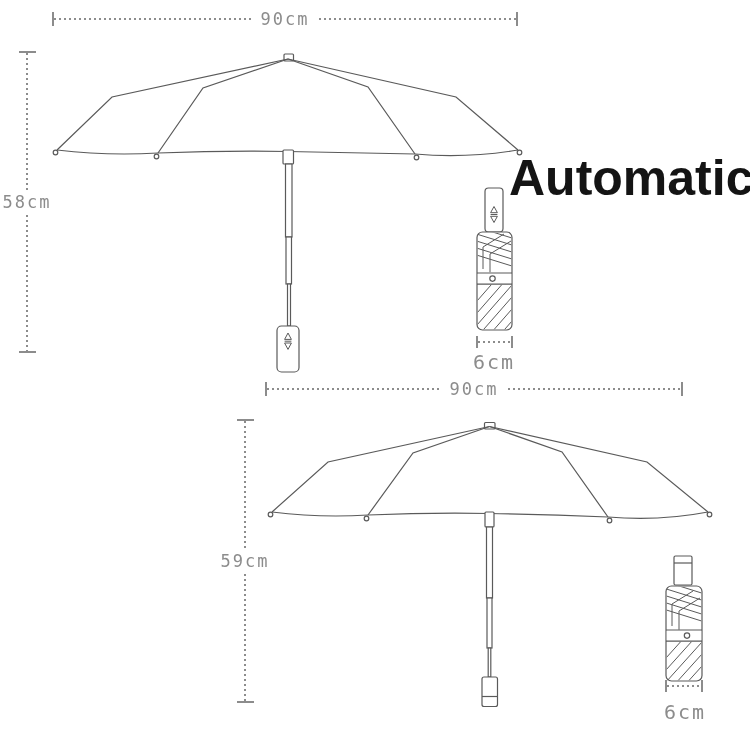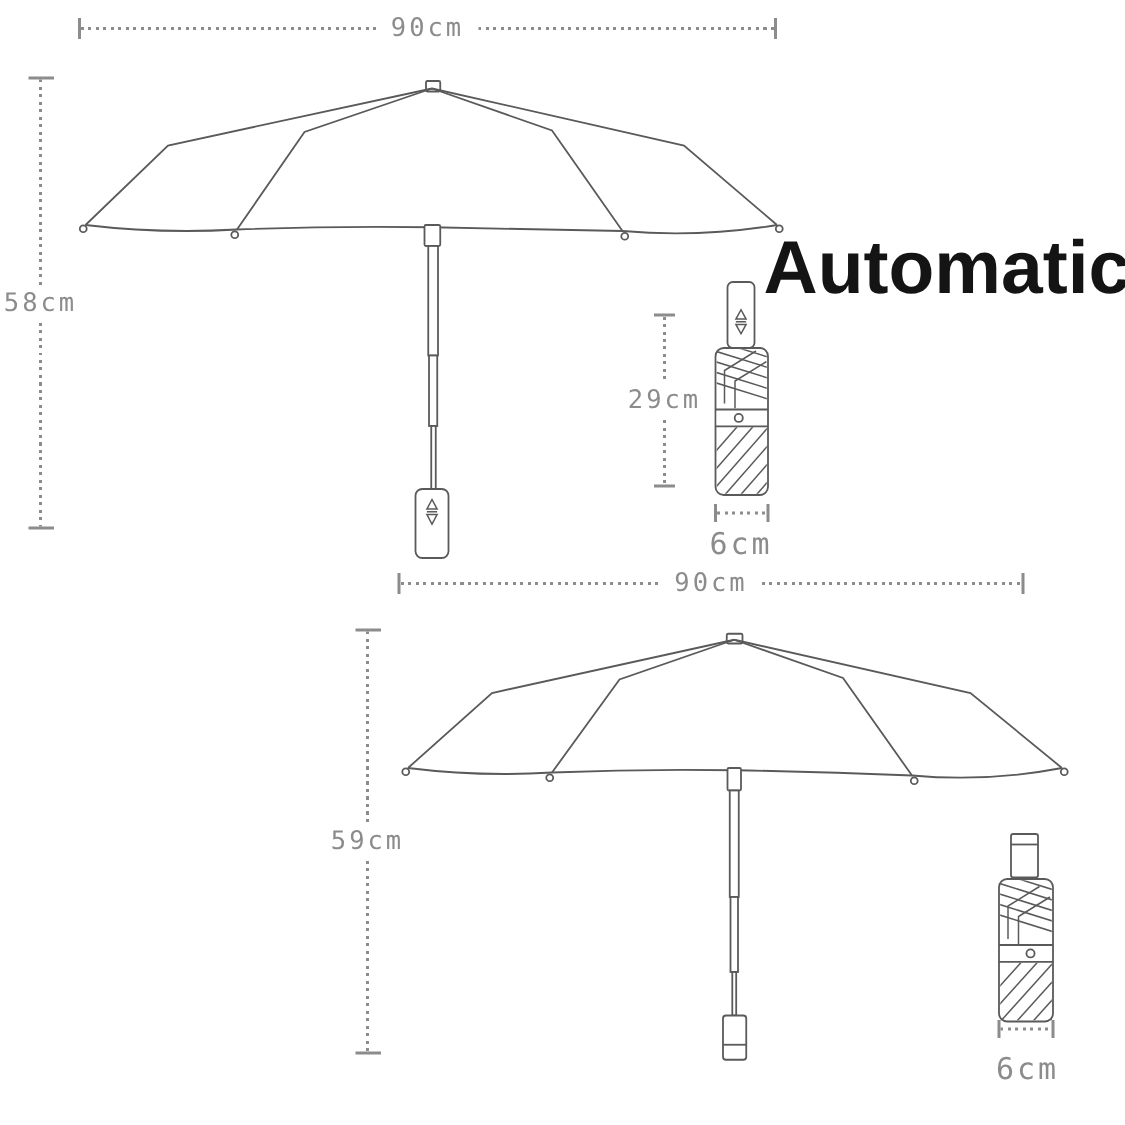--- a/index.html
+++ b/index.html
@@ -143,13 +143,6 @@
     </svg>
   </div>
 
-  <div class="abs dim-v" style="left:420px;top:209px;width:46px;height:116px;">
-    <span class="tick-h" style="width:14px;"></span>
-    <span class="dash-v"></span>
-    <span class="dim-label">29cm</span>
-    <span class="dash-v"></span>
-    <span class="tick-h" style="width:14px;"></span>
-  </div>
 
   <div class="abs dim-h" style="left:476px;top:336px;width:37px;height:12px;">
     <span class="tick-v" style="height:12px;"></span>

